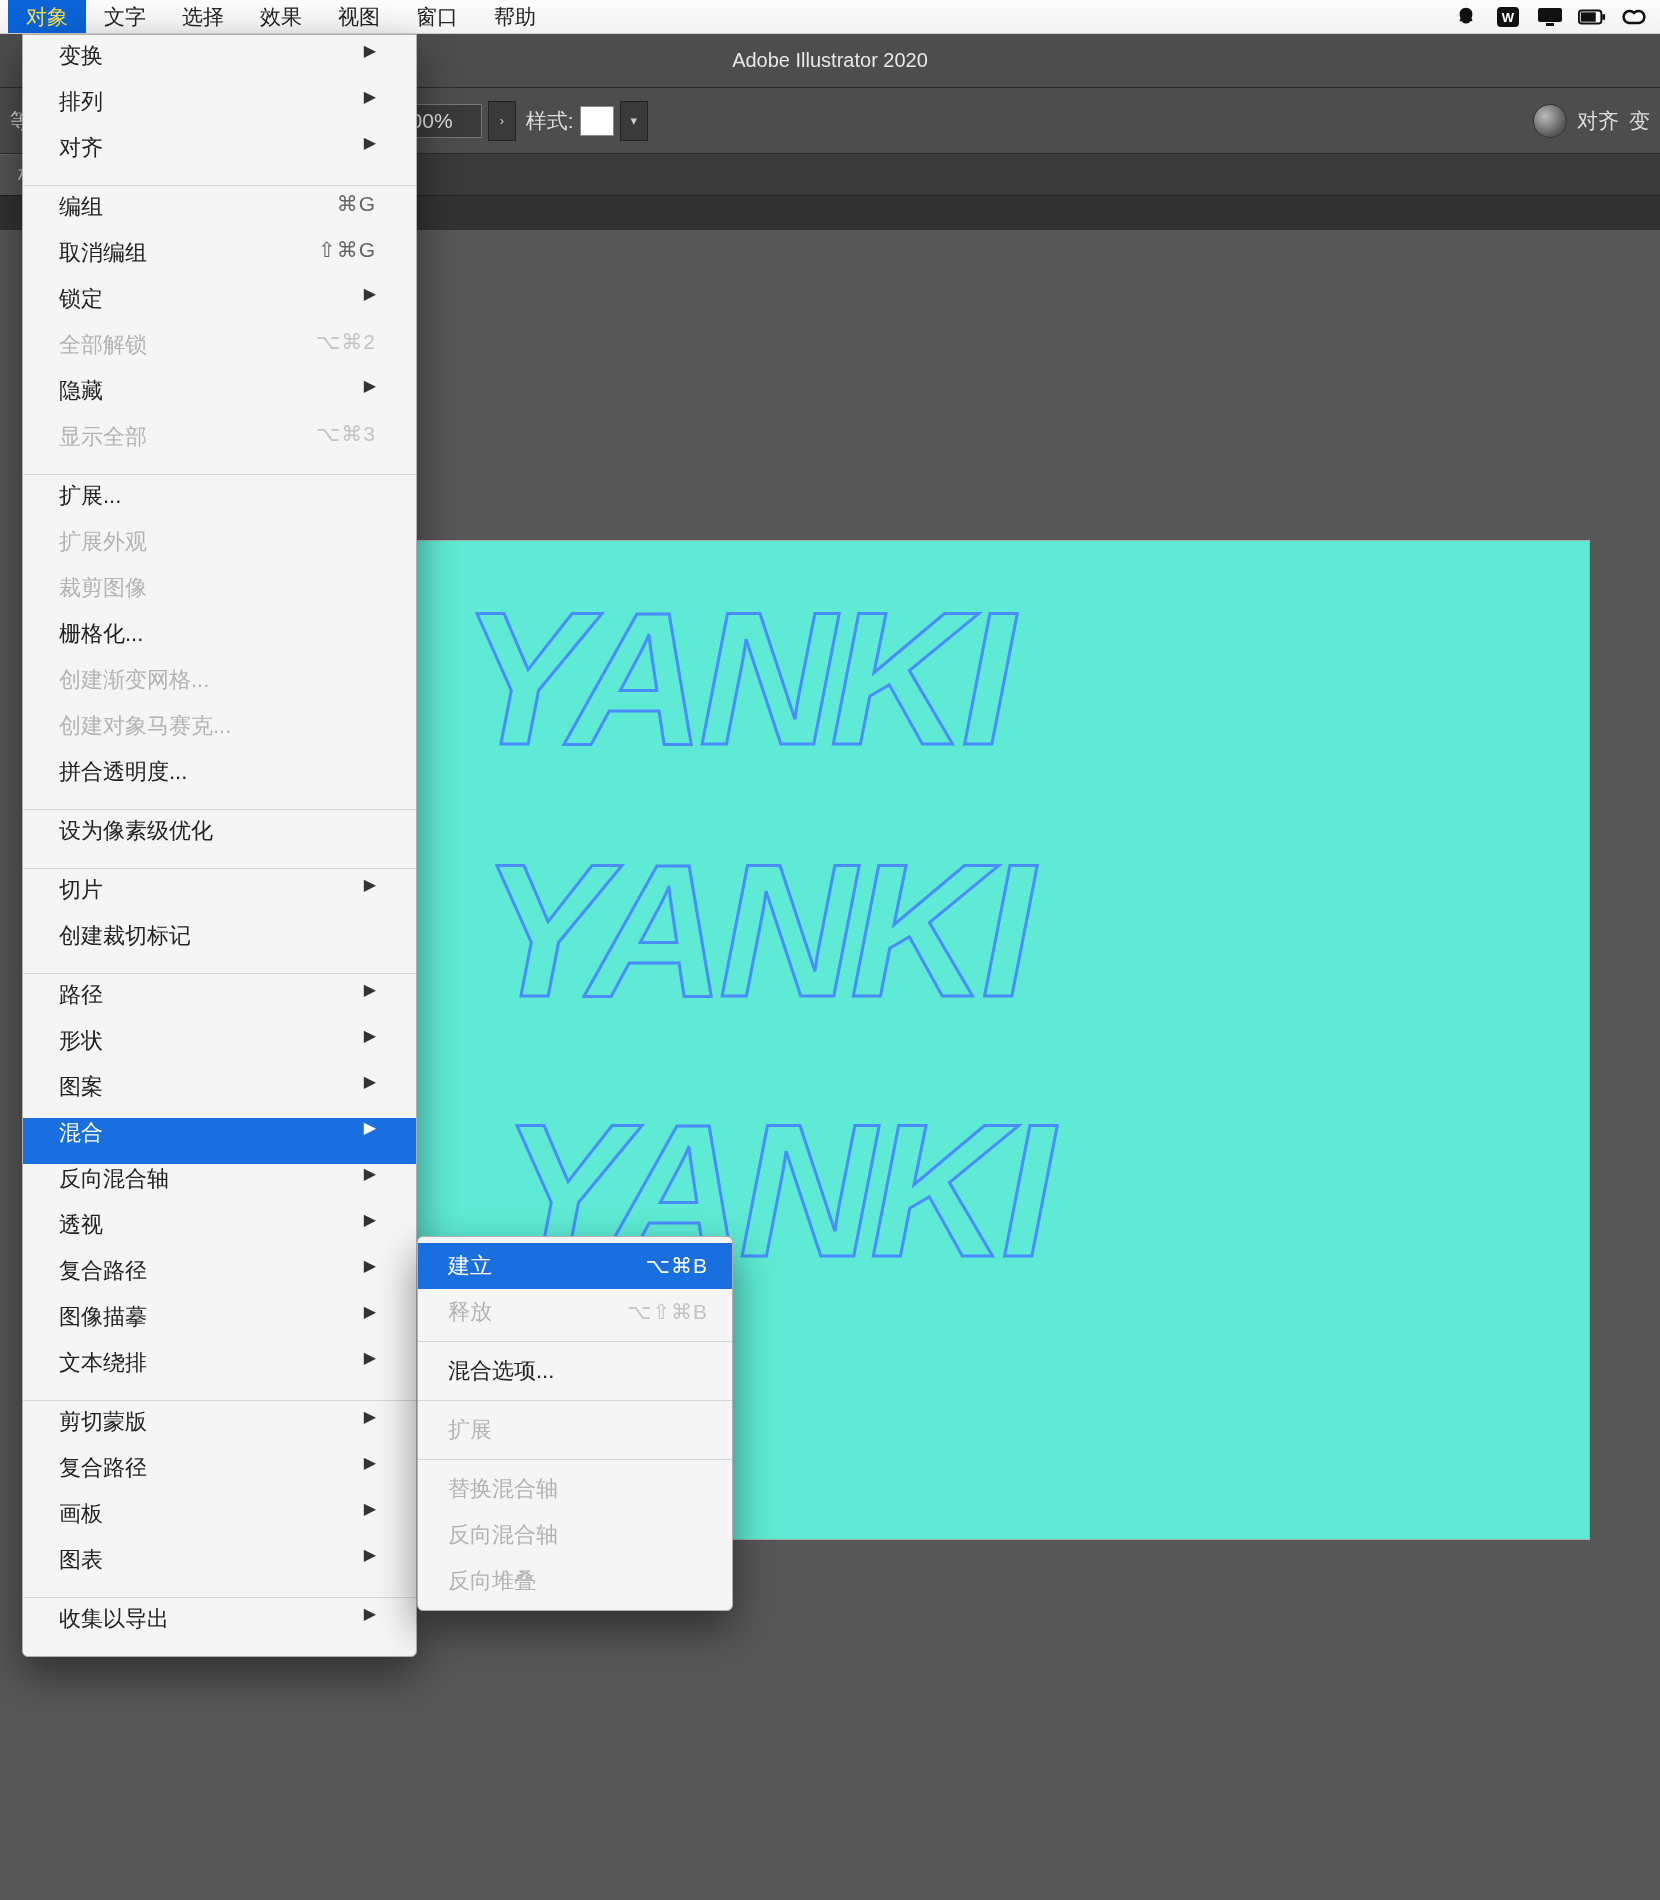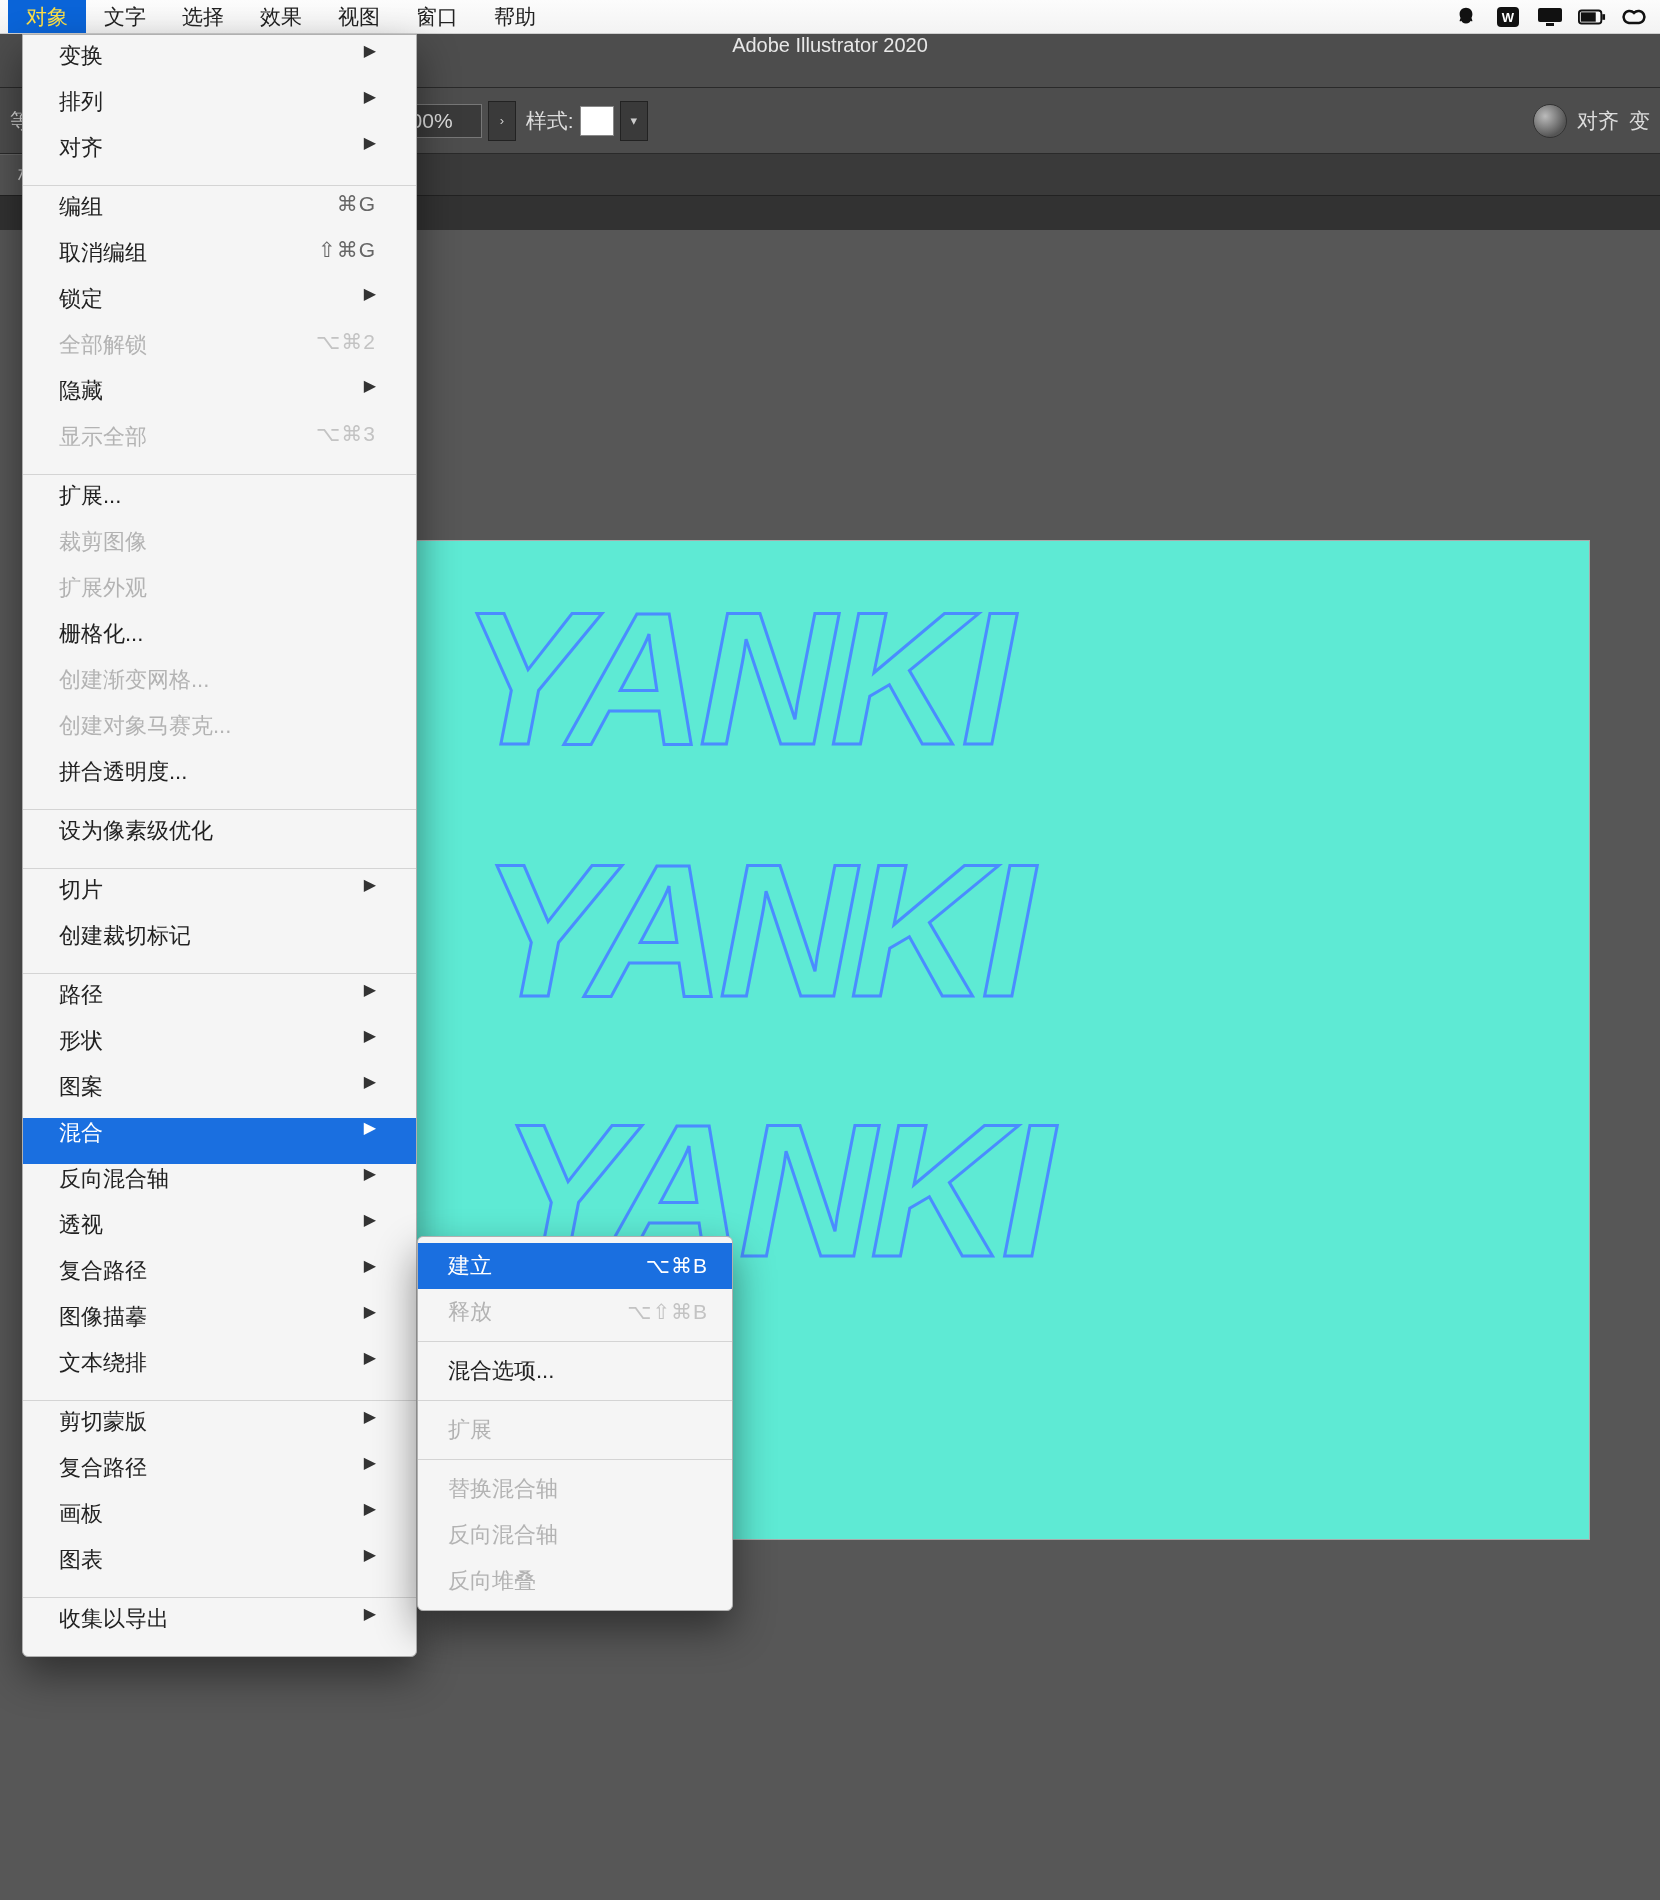--- a/index.html
+++ b/index.html
@@ -59,7 +59,7 @@
     background: #4d4d4d;
     color: #e8e8e8;
     font-size: 20px;
-    display:flex; justify-content:center;
+    display:flex; align-items:center; justify-content:center;
     border-bottom:1px solid #2a2a2a;
   }
 

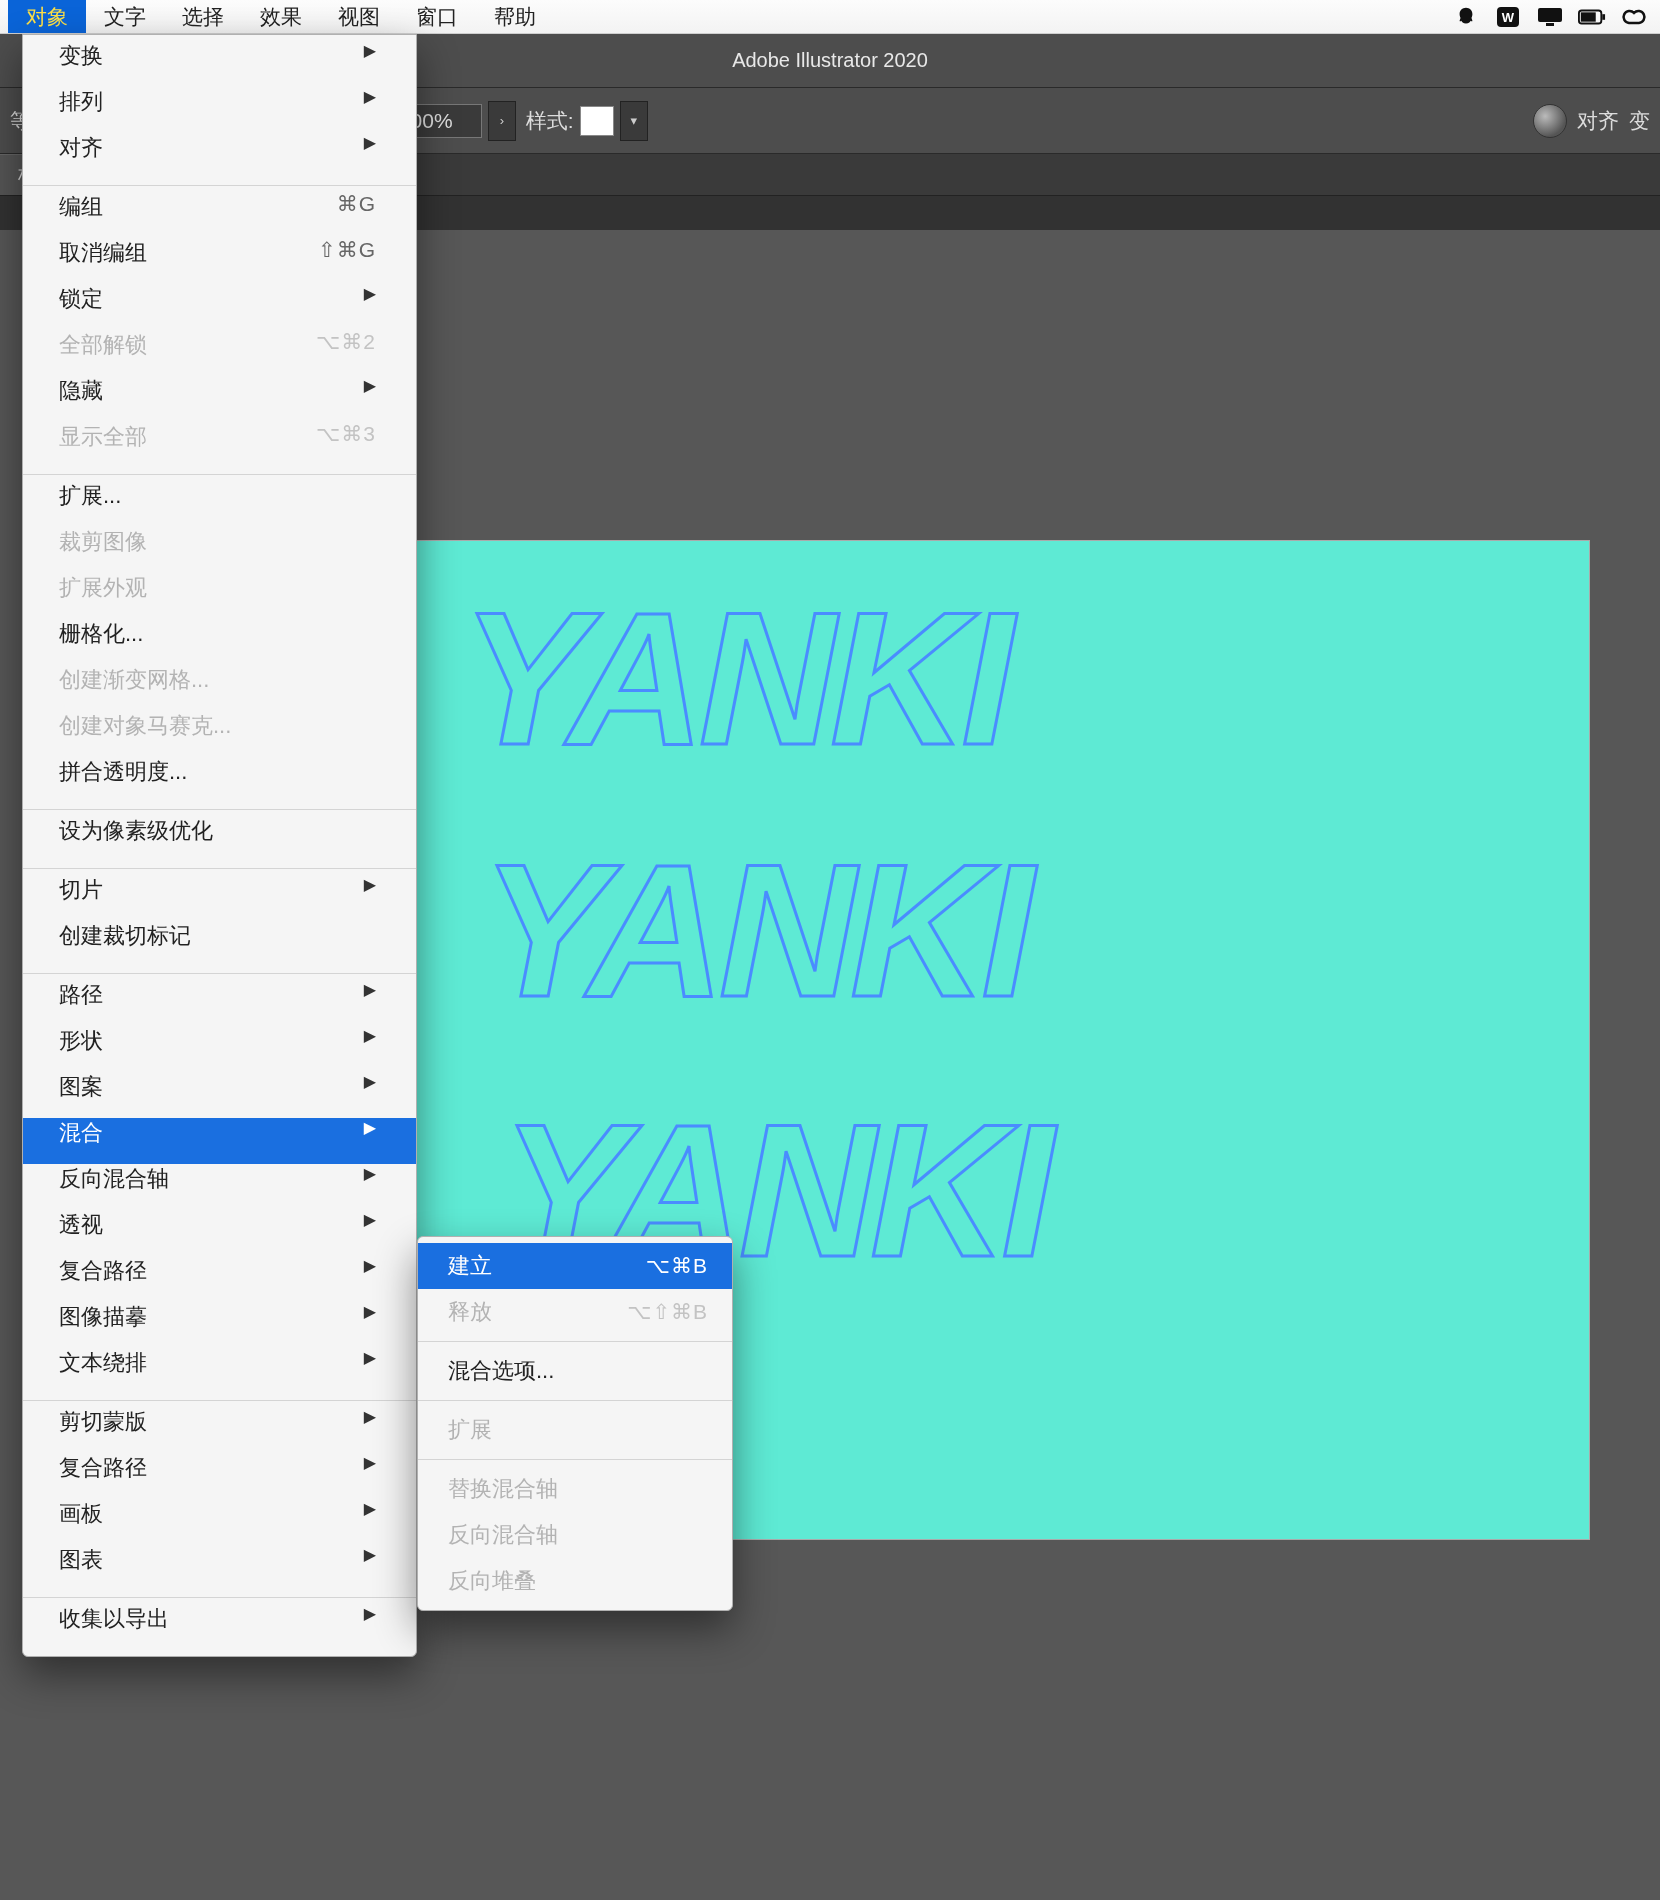--- a/index.html
+++ b/index.html
@@ -355,10 +355,10 @@
       <span class="lbl">扩展...</span>
     </div>
     <div class="item disabled">
+      <span class="lbl">扩展外观</span>
+    </div>
+    <div class="item disabled">
       <span class="lbl">裁剪图像</span>
-    </div>
-    <div class="item disabled">
-      <span class="lbl">扩展外观</span>
     </div>
     <div class="item">
       <span class="lbl">栅格化...</span>

